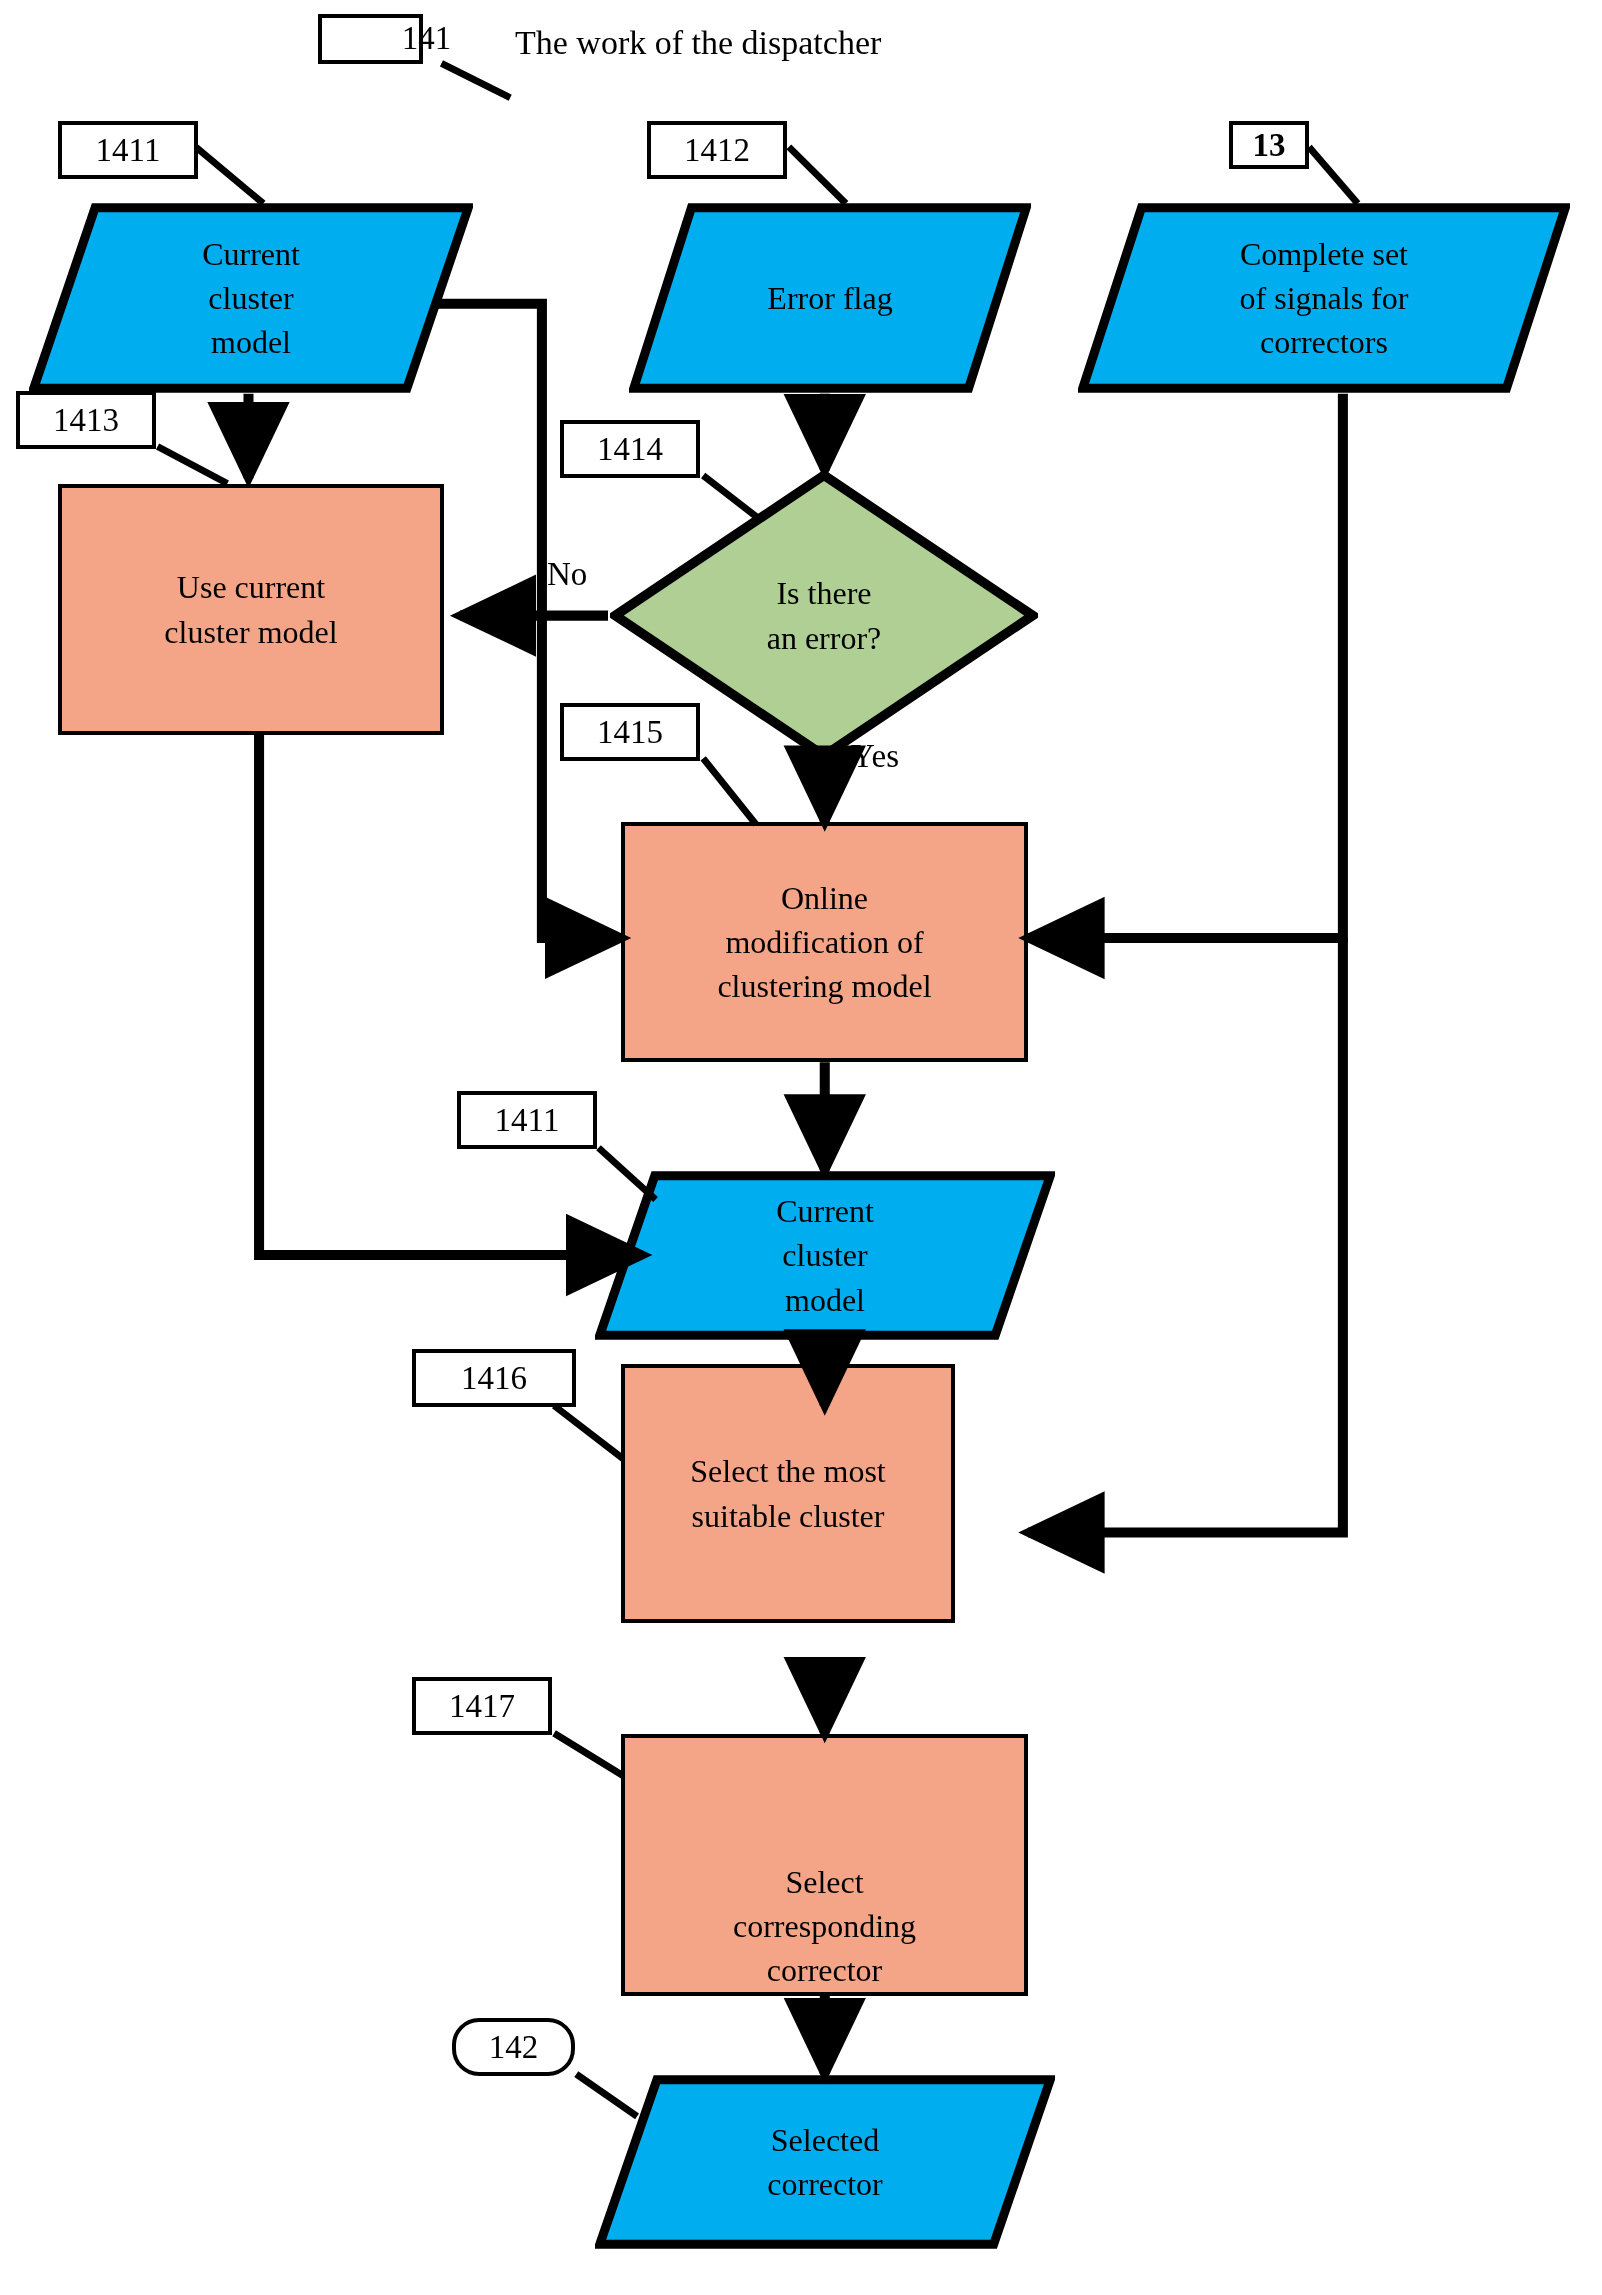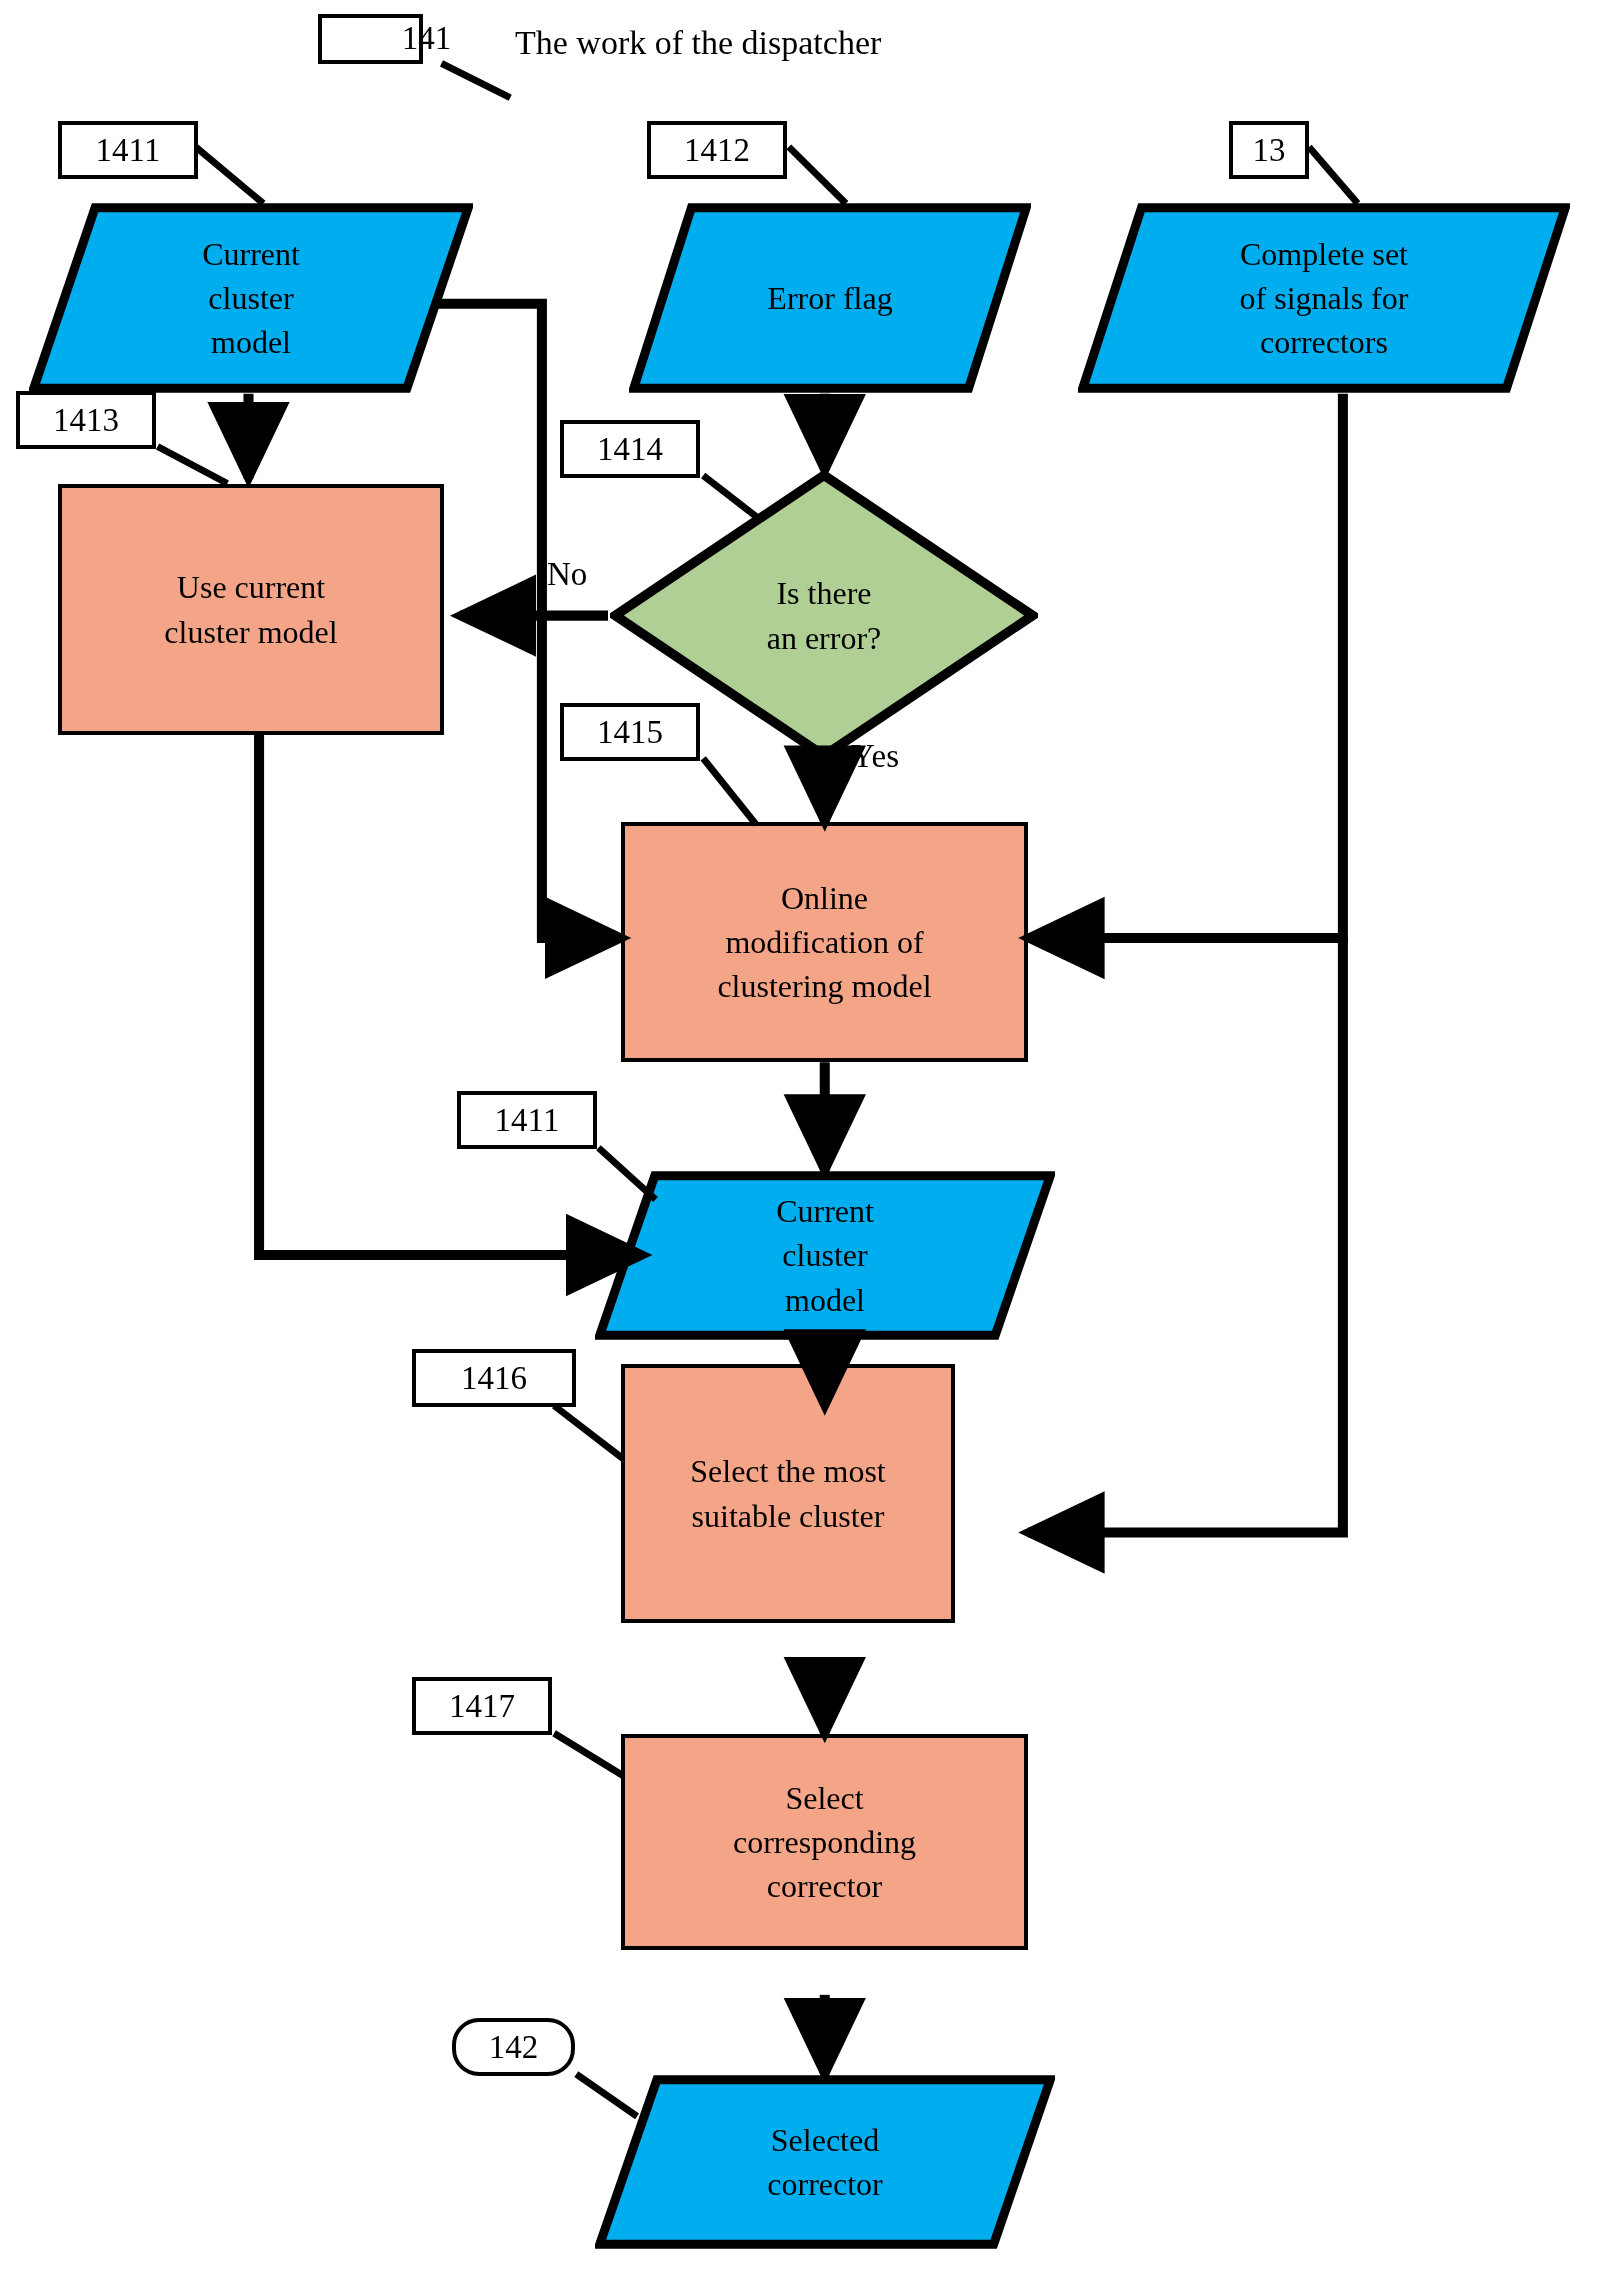--- a/index.html
+++ b/index.html
@@ -160,7 +160,7 @@
   <div class="ref" style="left:647px;top:121px;width:140px;height:58px;">
     <span>1412</span>
   </div>
-  <div class="ref" style="left:1229px;top:121px;width:80px;height:58px;">
+  <div class="ref" style="left:1229px;top:121px;width:80px;height:48px;font-weight:bold;">
     <span>13</span>
   </div>
   <div class="ref" style="left:16px;top:391px;width:140px;height:58px;text-align:center;">

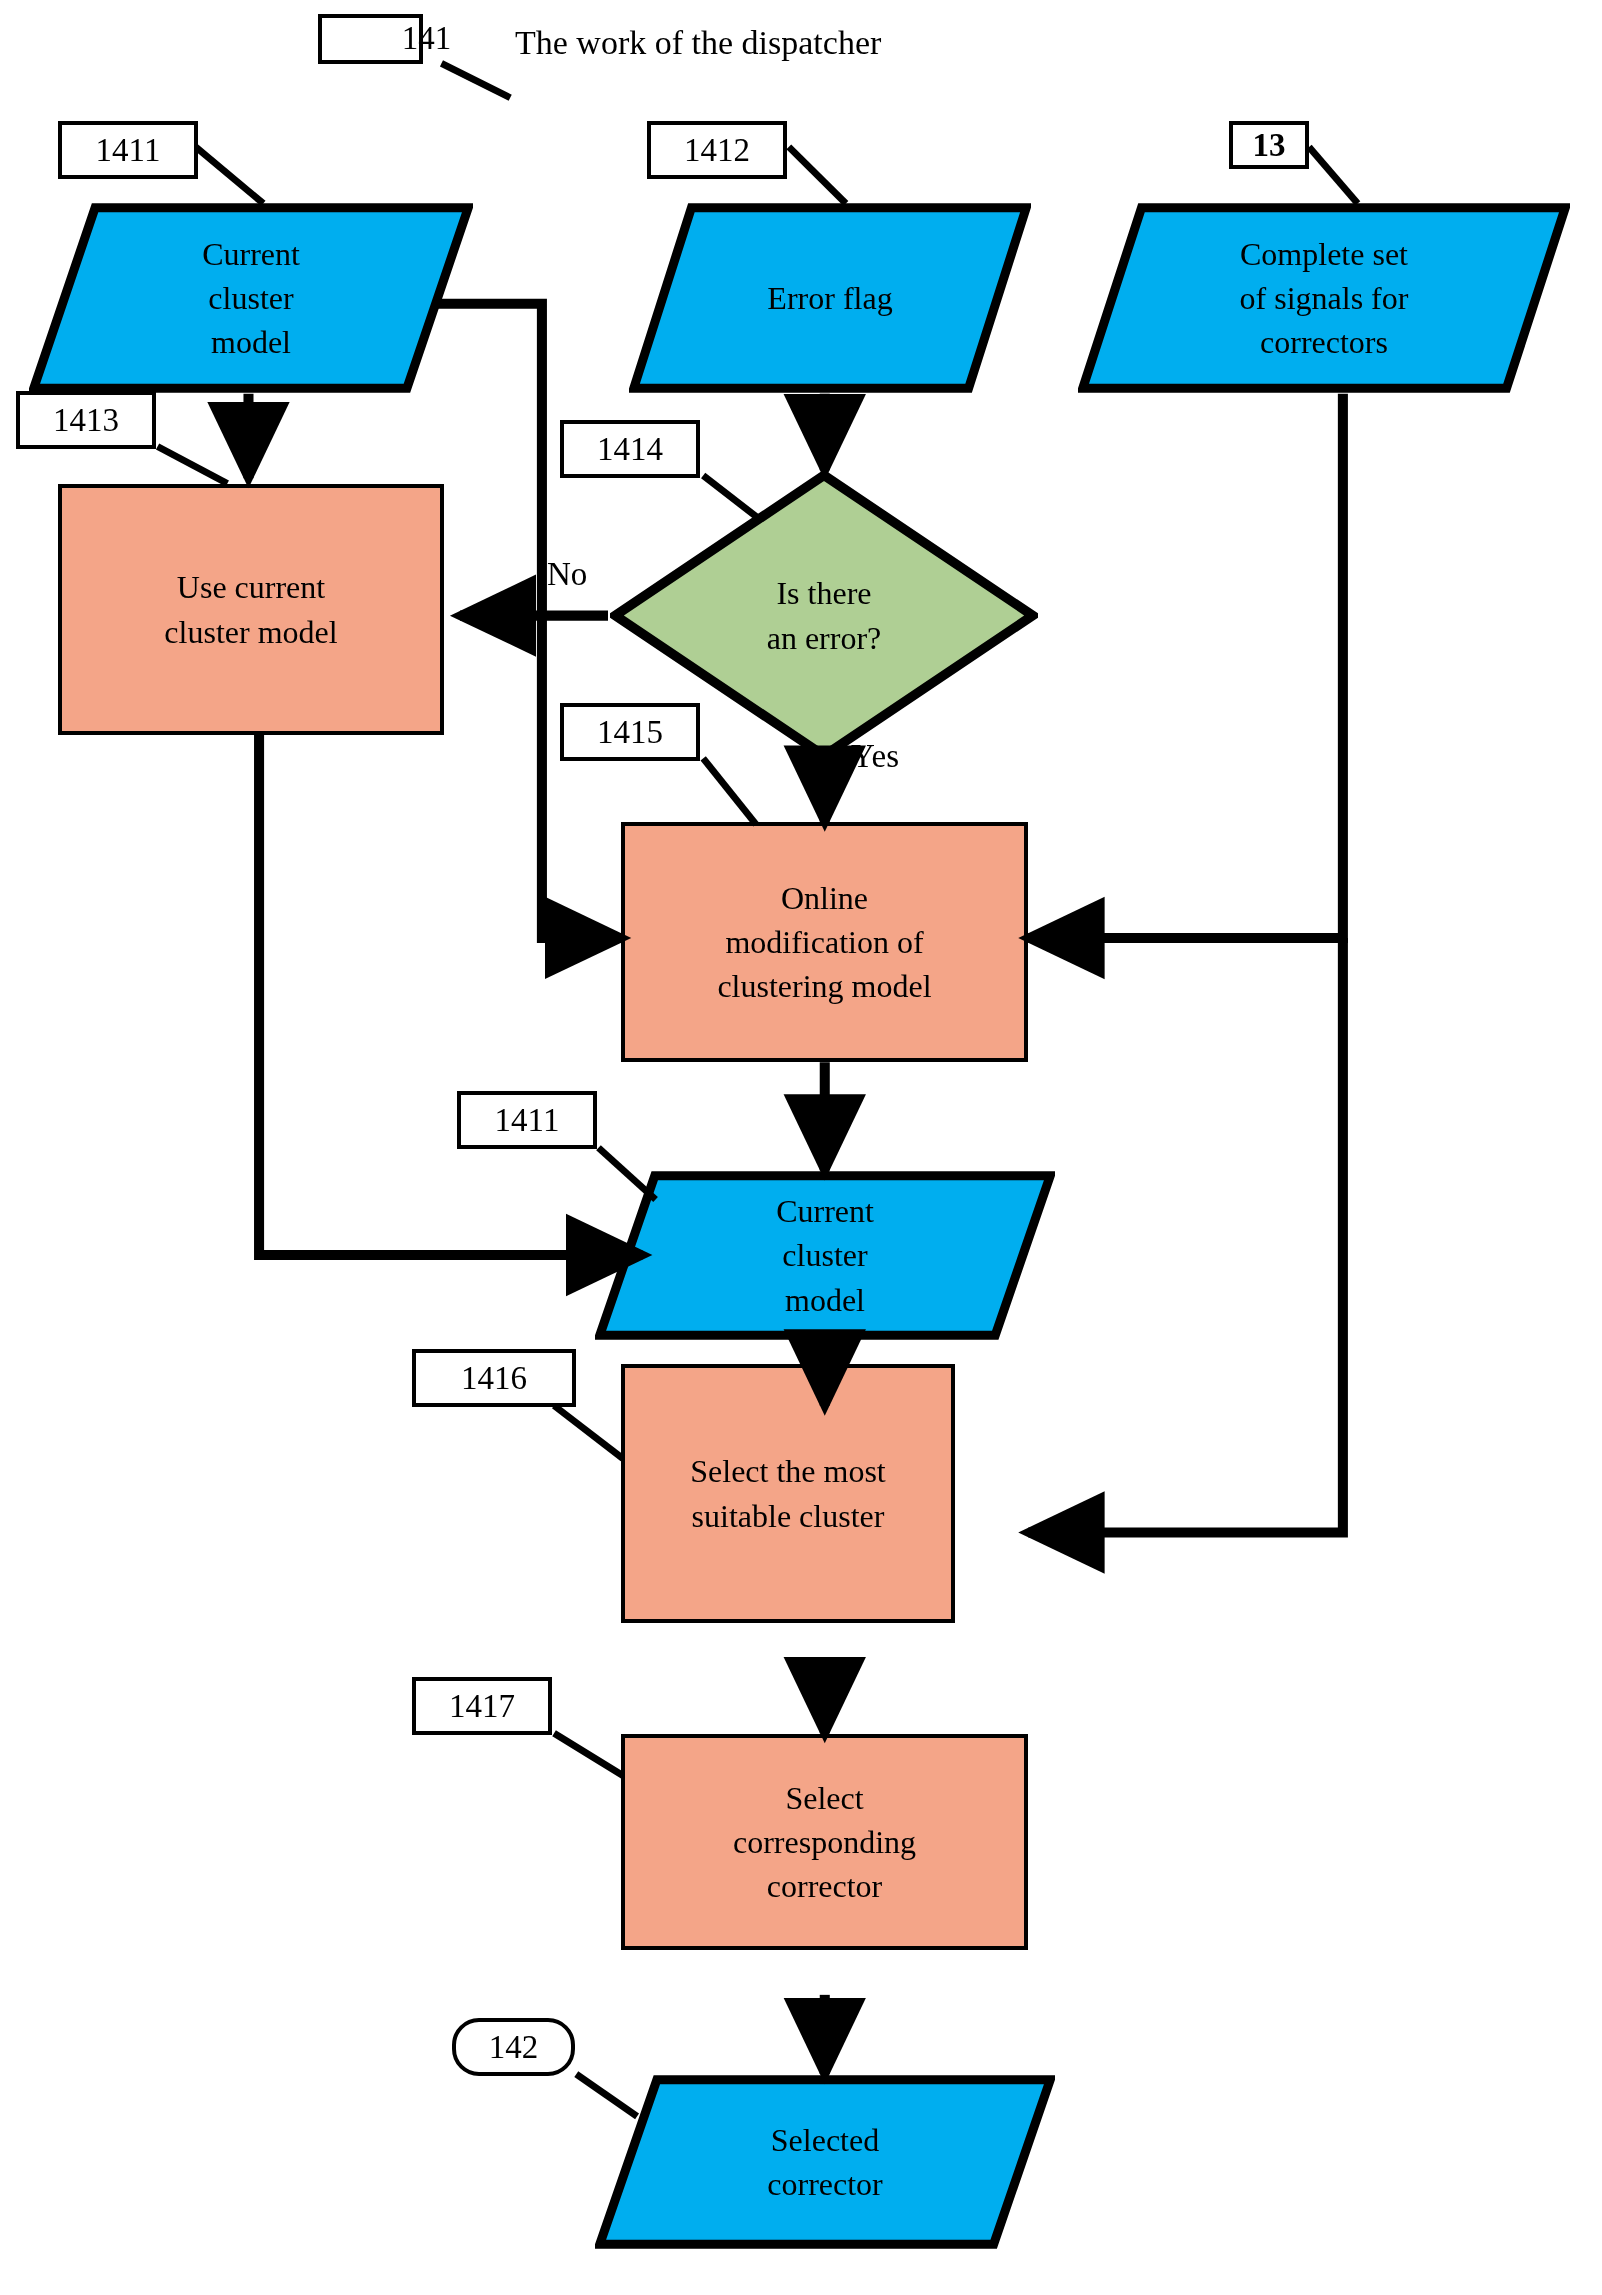--- a/index.html
+++ b/index.html
@@ -253,7 +253,7 @@
 suitable cluster</span>
   </div>
 
-  <div class="node proc" style="left:621px;top:1734px;width:407px;height:216px;">
+  <div class="node proc" style="left:621px;top:1734px;width:407px;height:262px;align-items:flex-end;">
     <span class="txt">Select
 corresponding
 corrector</span>

